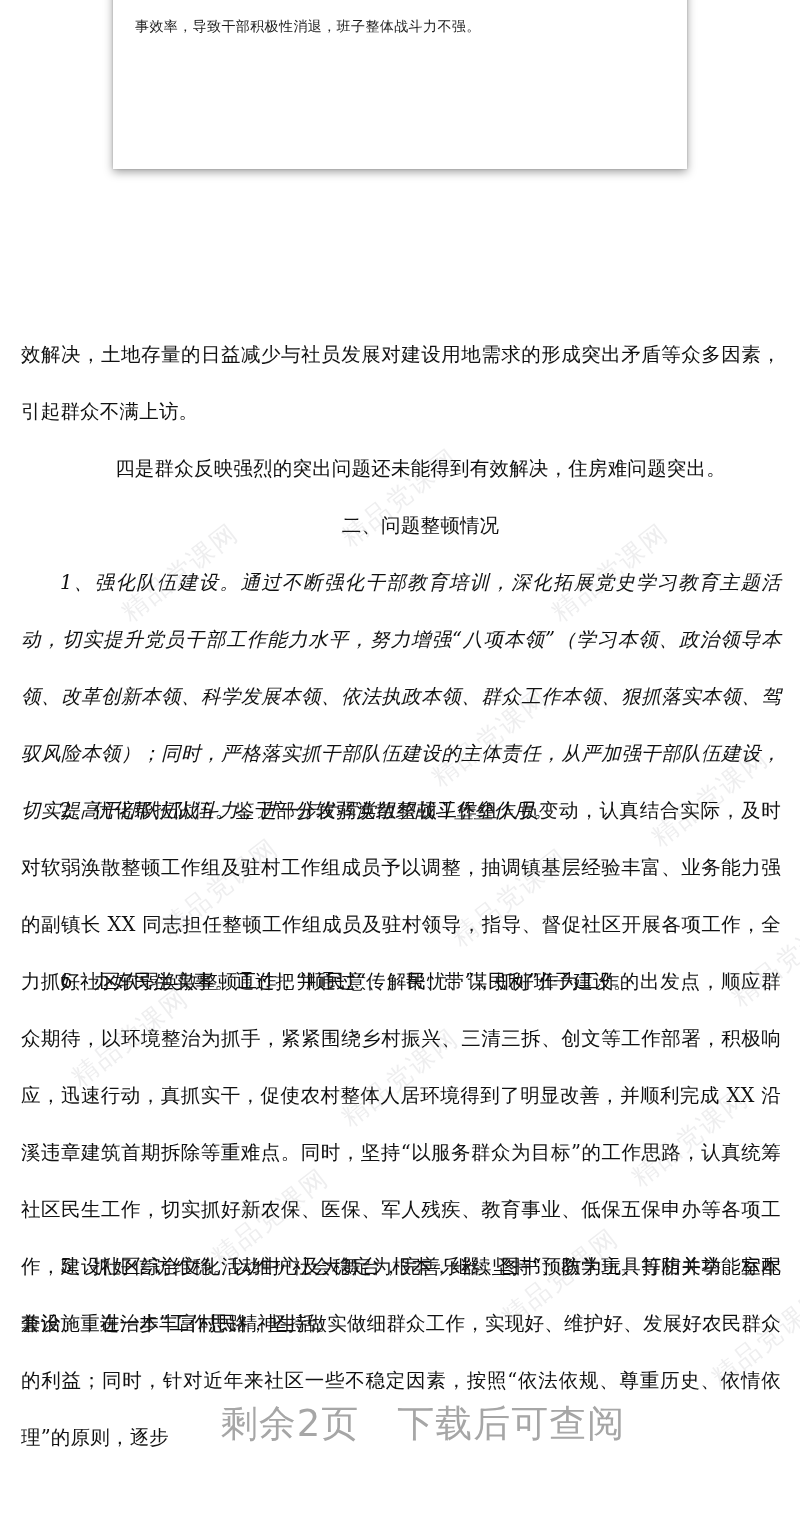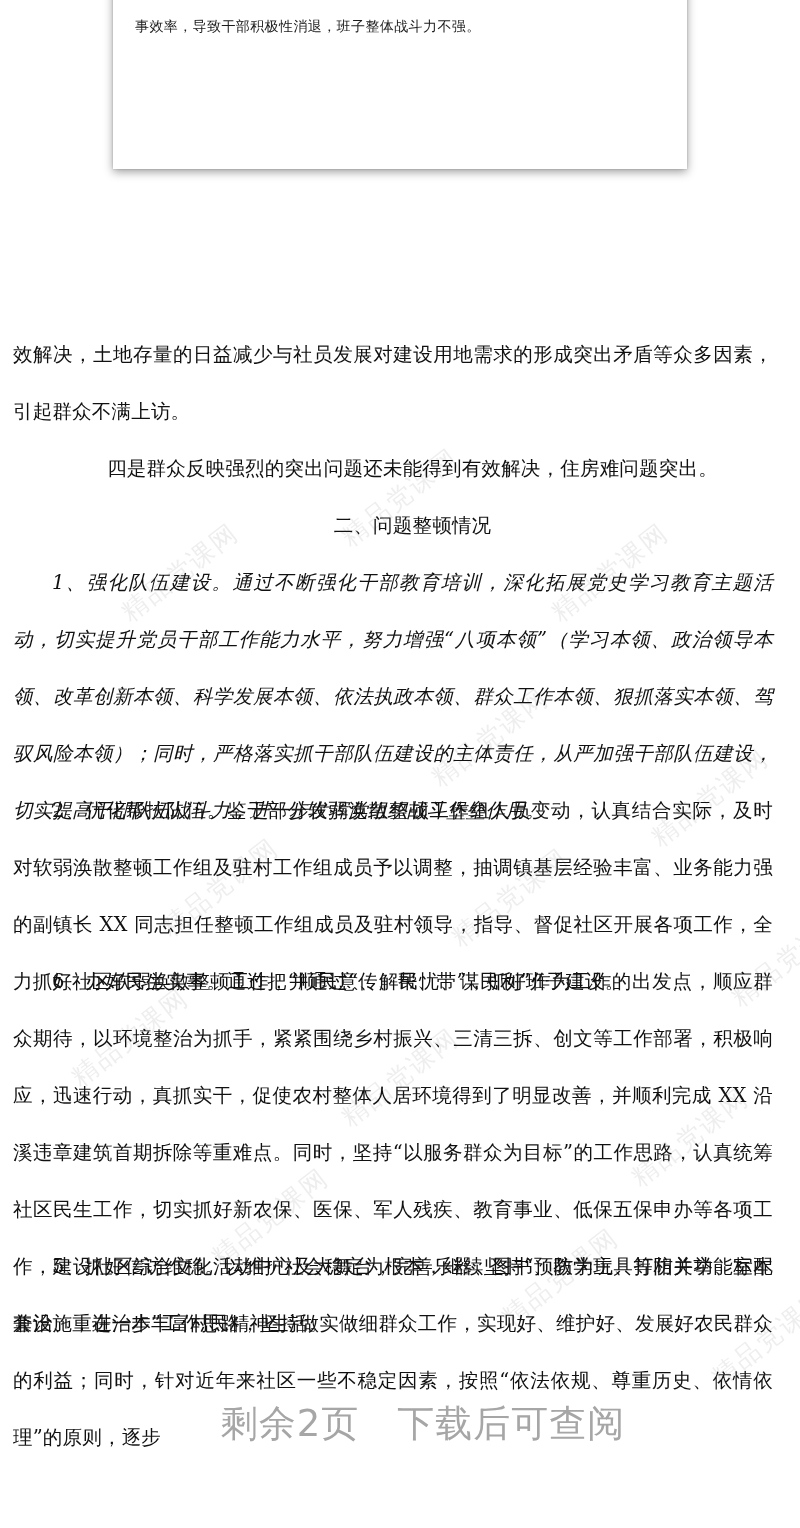--- a/index.html
+++ b/index.html
@@ -79,7 +79,7 @@
   }
   .para {
     position: absolute;
-    left: 13px;
+    left: 21px;
     width: 760px;
     font-size: 19.5px;
     line-height: 57px;

